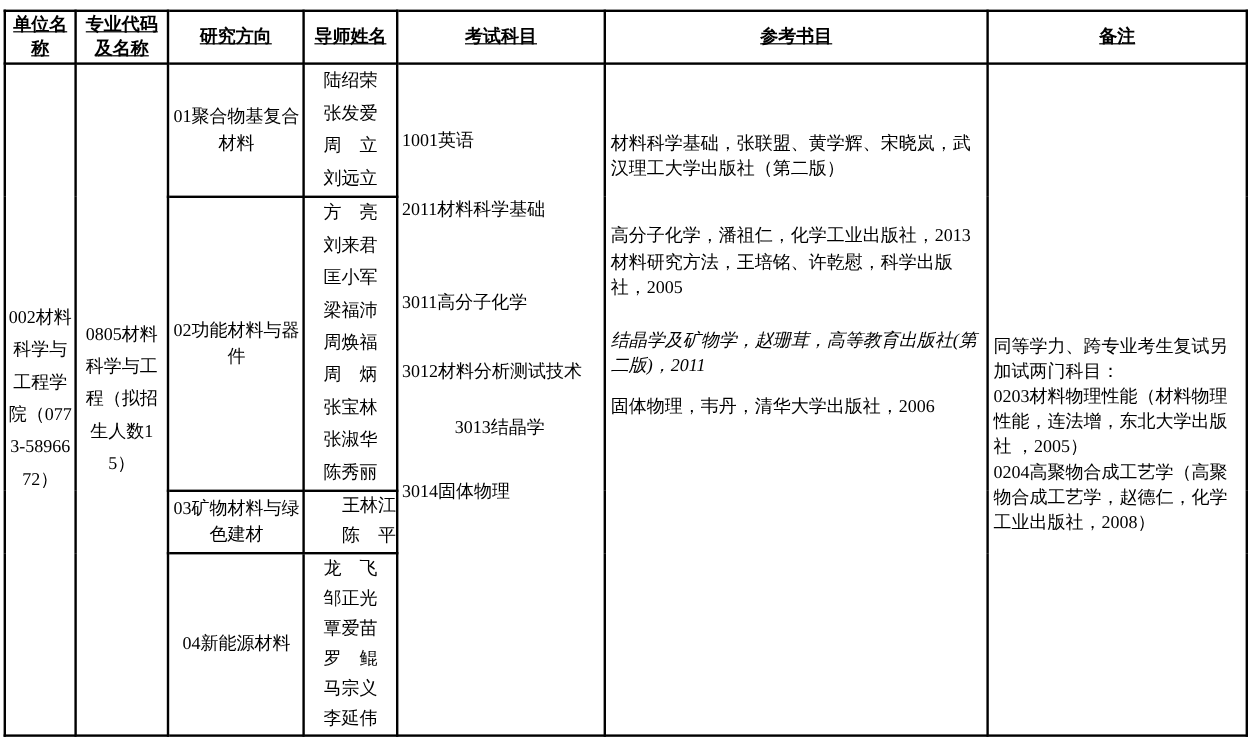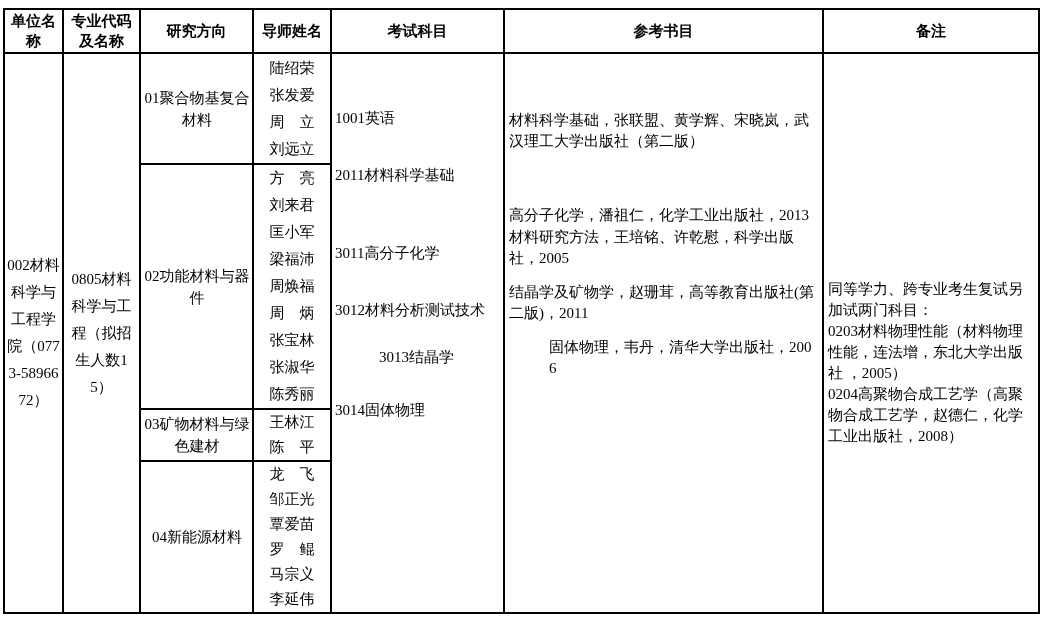--- a/index.html
+++ b/index.html
@@ -17,7 +17,7 @@
     font-size:15px;font-weight:normal;
     overflow:hidden;word-break:break-all;
   }
-  tr.hdr{height:40px;}
+  tr.hdr{height:40px;text-decoration:underline;}
   tr.r1{height:111px;}
   tr.r2{height:241px;}
   tr.r3{height:50px;}

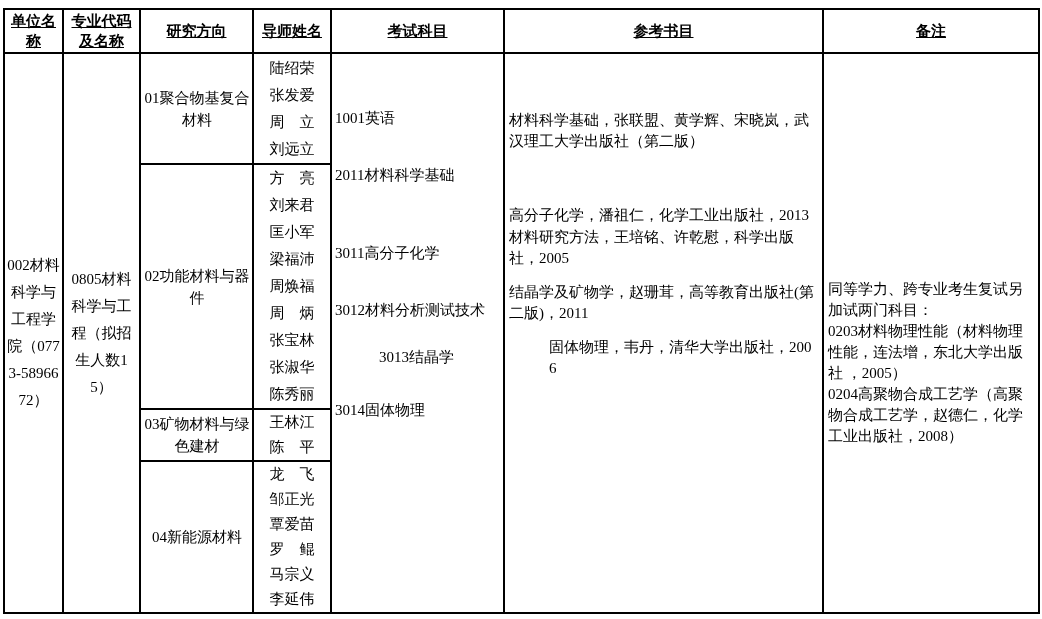--- a/index.html
+++ b/index.html
@@ -38,7 +38,7 @@
   .ex5{margin-top:33px;}
   td.books{vertical-align:top;text-align:left;padding:0 4px;line-height:21px;}
   .bk0{margin-top:56px;}
-  .bk1{margin-top:53px;}
+  .bk1{margin-top:35px;}
   .bk2{margin-top:1px;}
   .bk3{margin-top:13px;}
   .bk4{margin-top:13px;margin-left:40px;}

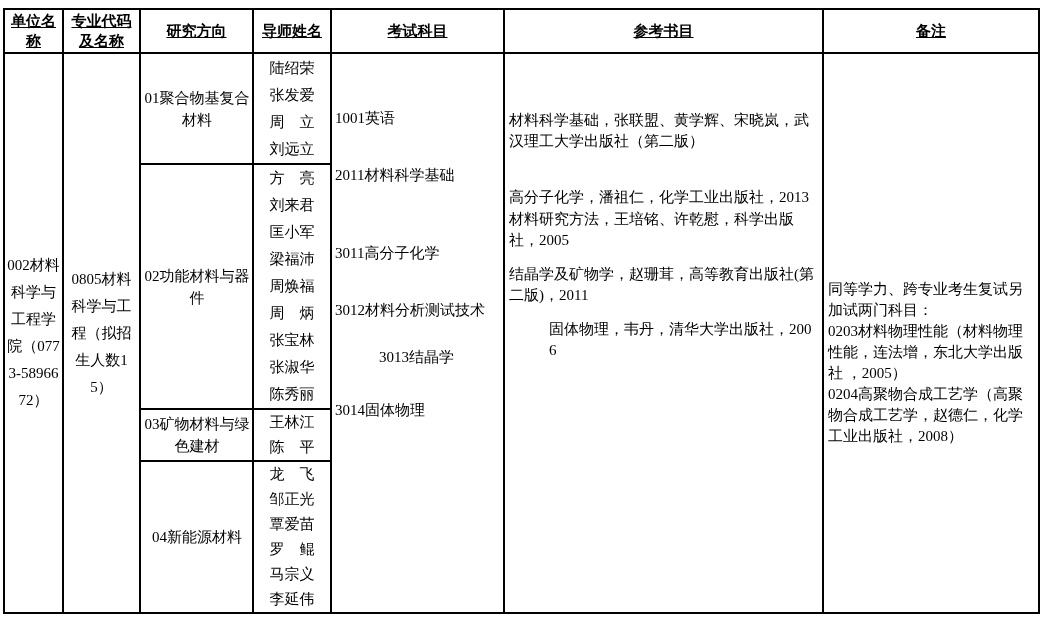--- a/index.html
+++ b/index.html
@@ -40,7 +40,7 @@
   .bk0{margin-top:56px;}
   .bk1{margin-top:35px;}
   .bk2{margin-top:1px;}
-  .bk3{margin-top:13px;}
+  .bk3{margin-top:23px;font-style:italic;}
   .bk4{margin-top:13px;margin-left:40px;}
   td.remarks{vertical-align:top;text-align:left;padding:225px 4px 0 4px;line-height:21px;}
 </style>

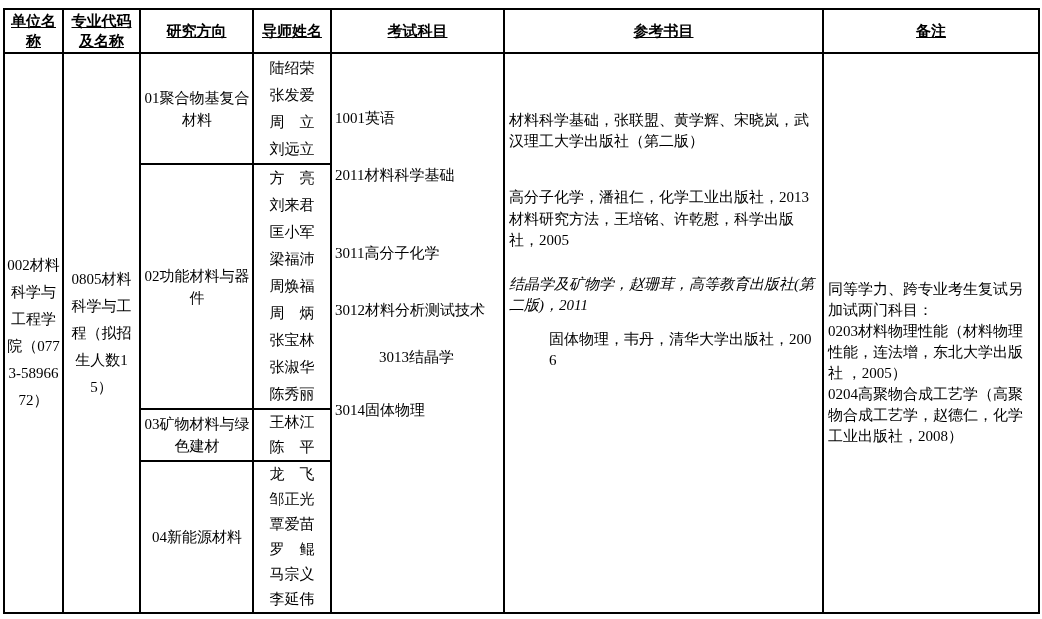--- a/index.html
+++ b/index.html
@@ -41,7 +41,7 @@
   .bk1{margin-top:35px;}
   .bk2{margin-top:1px;}
   .bk3{margin-top:23px;font-style:italic;}
-  .bk4{margin-top:13px;margin-left:40px;}
+  .bk4{margin-top:13px;}
   td.remarks{vertical-align:top;text-align:left;padding:225px 4px 0 4px;line-height:21px;}
 </style>
 </head>

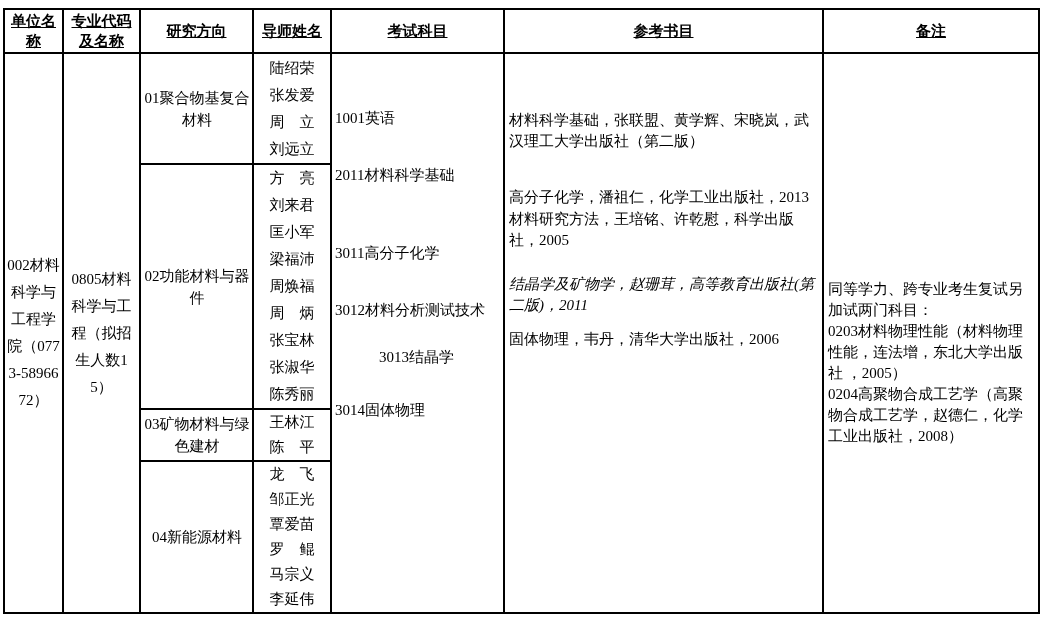--- a/index.html
+++ b/index.html
@@ -27,7 +27,7 @@
   td.dir{text-align:center;vertical-align:middle;line-height:22px;padding:0 1px 0 2px;}
   td.adv{text-align:center;vertical-align:middle;padding:0;}
   td.adv .nm{line-height:27px;}
-  tr.r3 td.adv .nm{line-height:25px;}
+  tr.r3 td.adv .nm{line-height:25px;text-align:right;}
   tr.r4 td.adv .nm{line-height:25px;}
   td.exam{vertical-align:top;text-align:left;padding:0 2px 0 3px;line-height:20px;}
   .ex0{margin-top:54px;}

